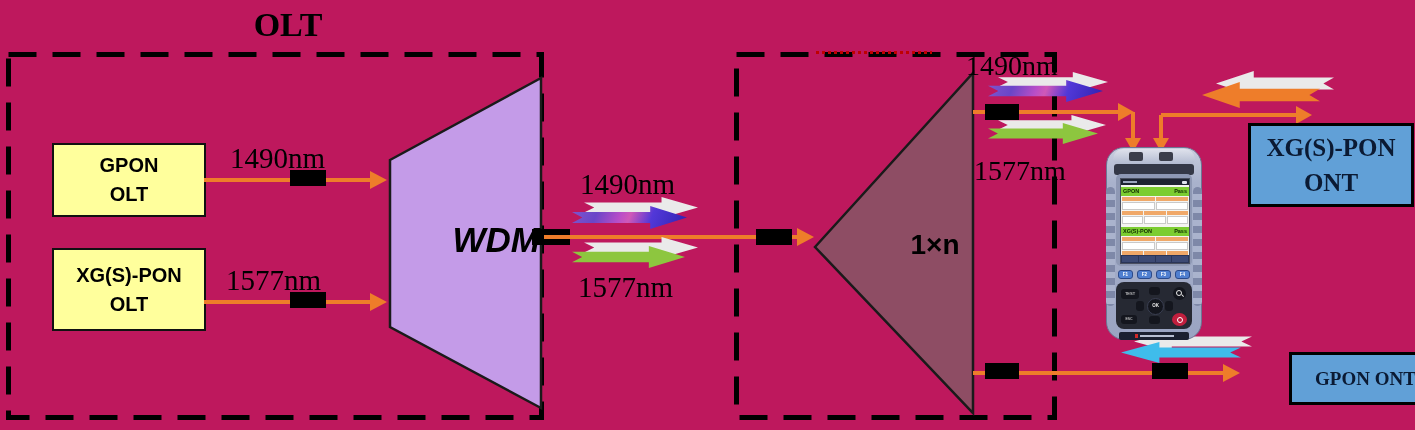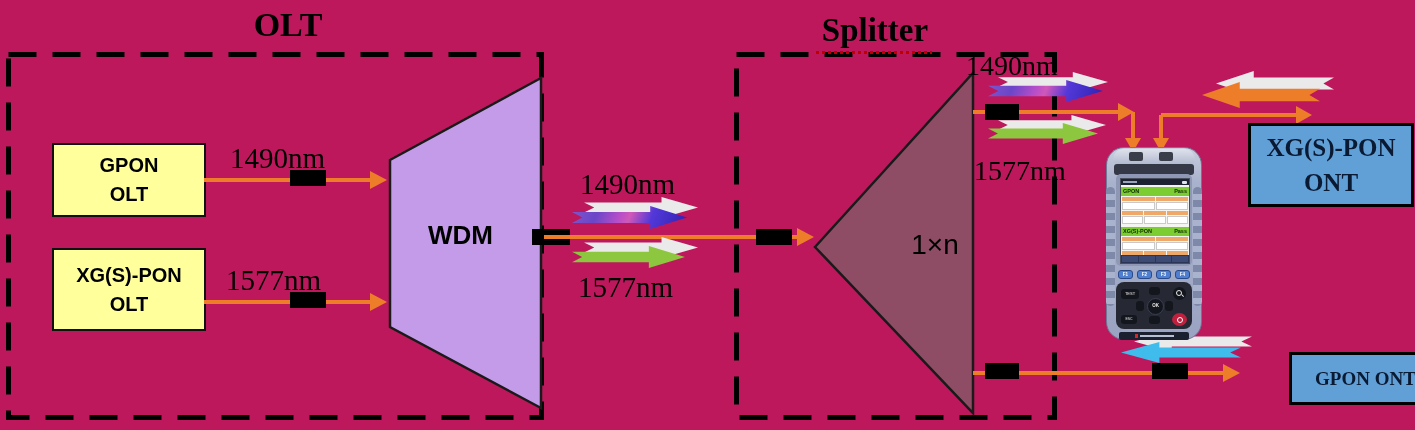--- a/index.html
+++ b/index.html
@@ -124,7 +124,6 @@
   <svg class="abs" style="left:734px;top:52px;" width="324" height="368">
     <rect x="2.5" y="2.5" width="318" height="363" fill="none" stroke="#000" stroke-width="5" stroke-dasharray="28 16"></rect>
   </svg>
-  <div class="abs grp-title" style="left:800px;top:12px;width:150px;font-size:33px;">Splitter</div>
   <div class="abs squiggle" style="left:816px;top:51px;width:116px;"></div>
 
   <svg class="abs" style="left:811px;top:68px;" width="166" height="349">

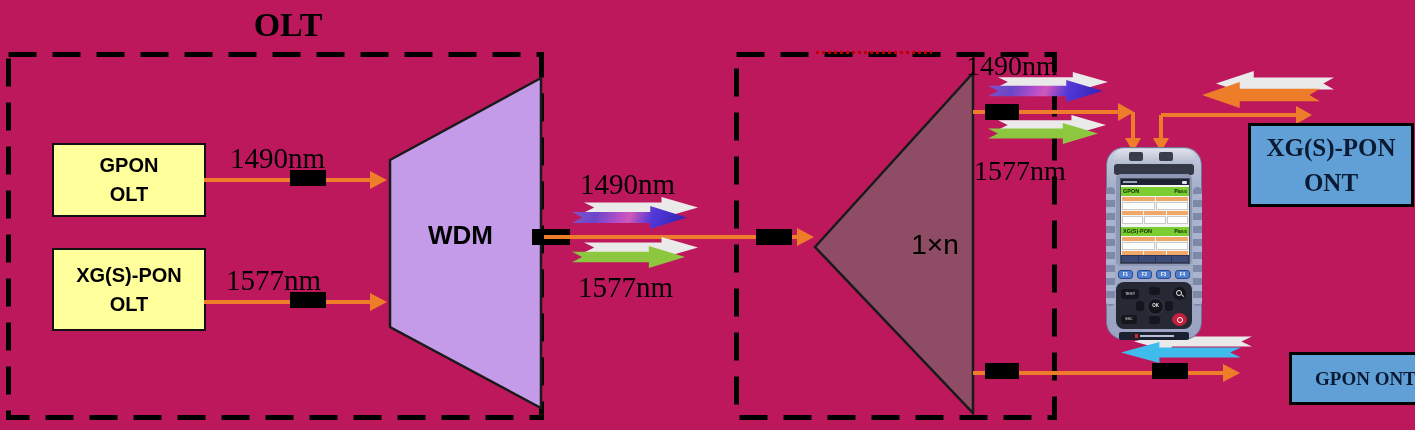--- a/index.html
+++ b/index.html
@@ -107,7 +107,7 @@
   <svg class="abs" style="left:386px;top:68px;" width="160" height="345">
     <polygon points="4,92 155,10 155,340 4,259" fill="var(--purple)" stroke="#1a1a1a" stroke-width="2.5"></polygon>
   </svg>
-  <div class="abs" style="left:428px;top:220px;width:112px;font-weight:bold;font-size:26px;color:#000;text-align:left;">WDM</div>
+  <div class="abs" style="left:428px;top:220px;width:112px;font-weight:bold;font-size:35px;color:#000;text-align:right;font-style:italic;">WDM</div>
 
   <div class="abs conn" style="left:532px;top:229px;width:38px;height:16px;"></div>
   <div class="abs hline" style="left:544px;top:235px;width:260px;"></div>

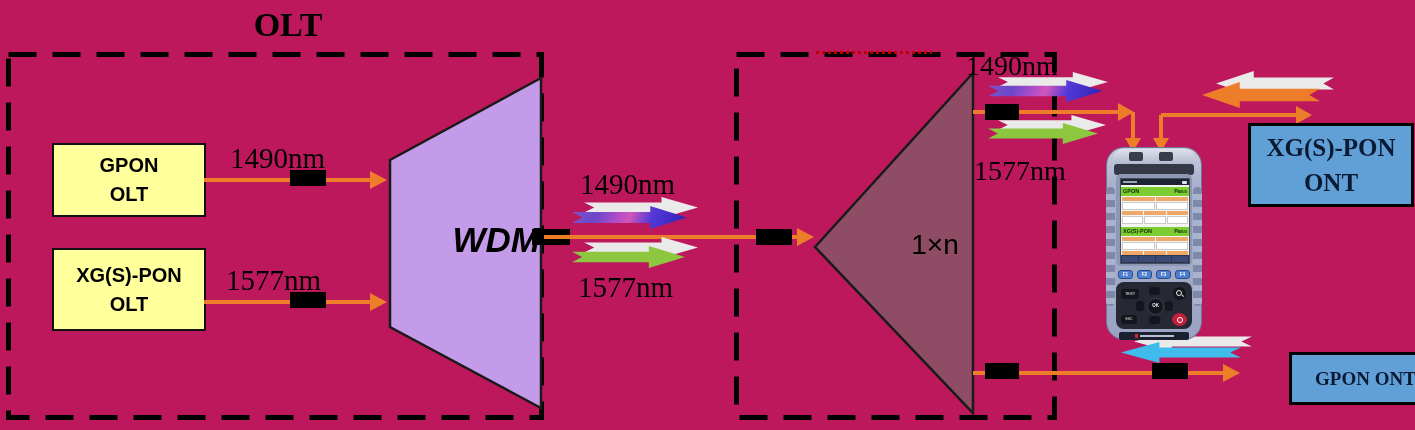--- a/index.html
+++ b/index.html
@@ -129,7 +129,7 @@
   <svg class="abs" style="left:811px;top:68px;" width="166" height="349">
     <polygon points="4,179 162,5 162,345" fill="var(--maroon)" stroke="#1a1a1a" stroke-width="2.5"></polygon>
   </svg>
-  <div class="abs" style="left:893px;top:229px;width:84px;font-weight:normal;font-size:28px;color:#000;text-align:center;">1×n</div>
+  <div class="abs" style="left:893px;top:229px;width:84px;font-weight:bold;font-size:28px;color:#000;text-align:center;">1×n</div>
 
   <div class="abs hline" style="left:973px;top:110px;width:152px;"></div>
   <div class="abs conn" style="left:985px;top:104px;width:34px;height:16px;"></div>

